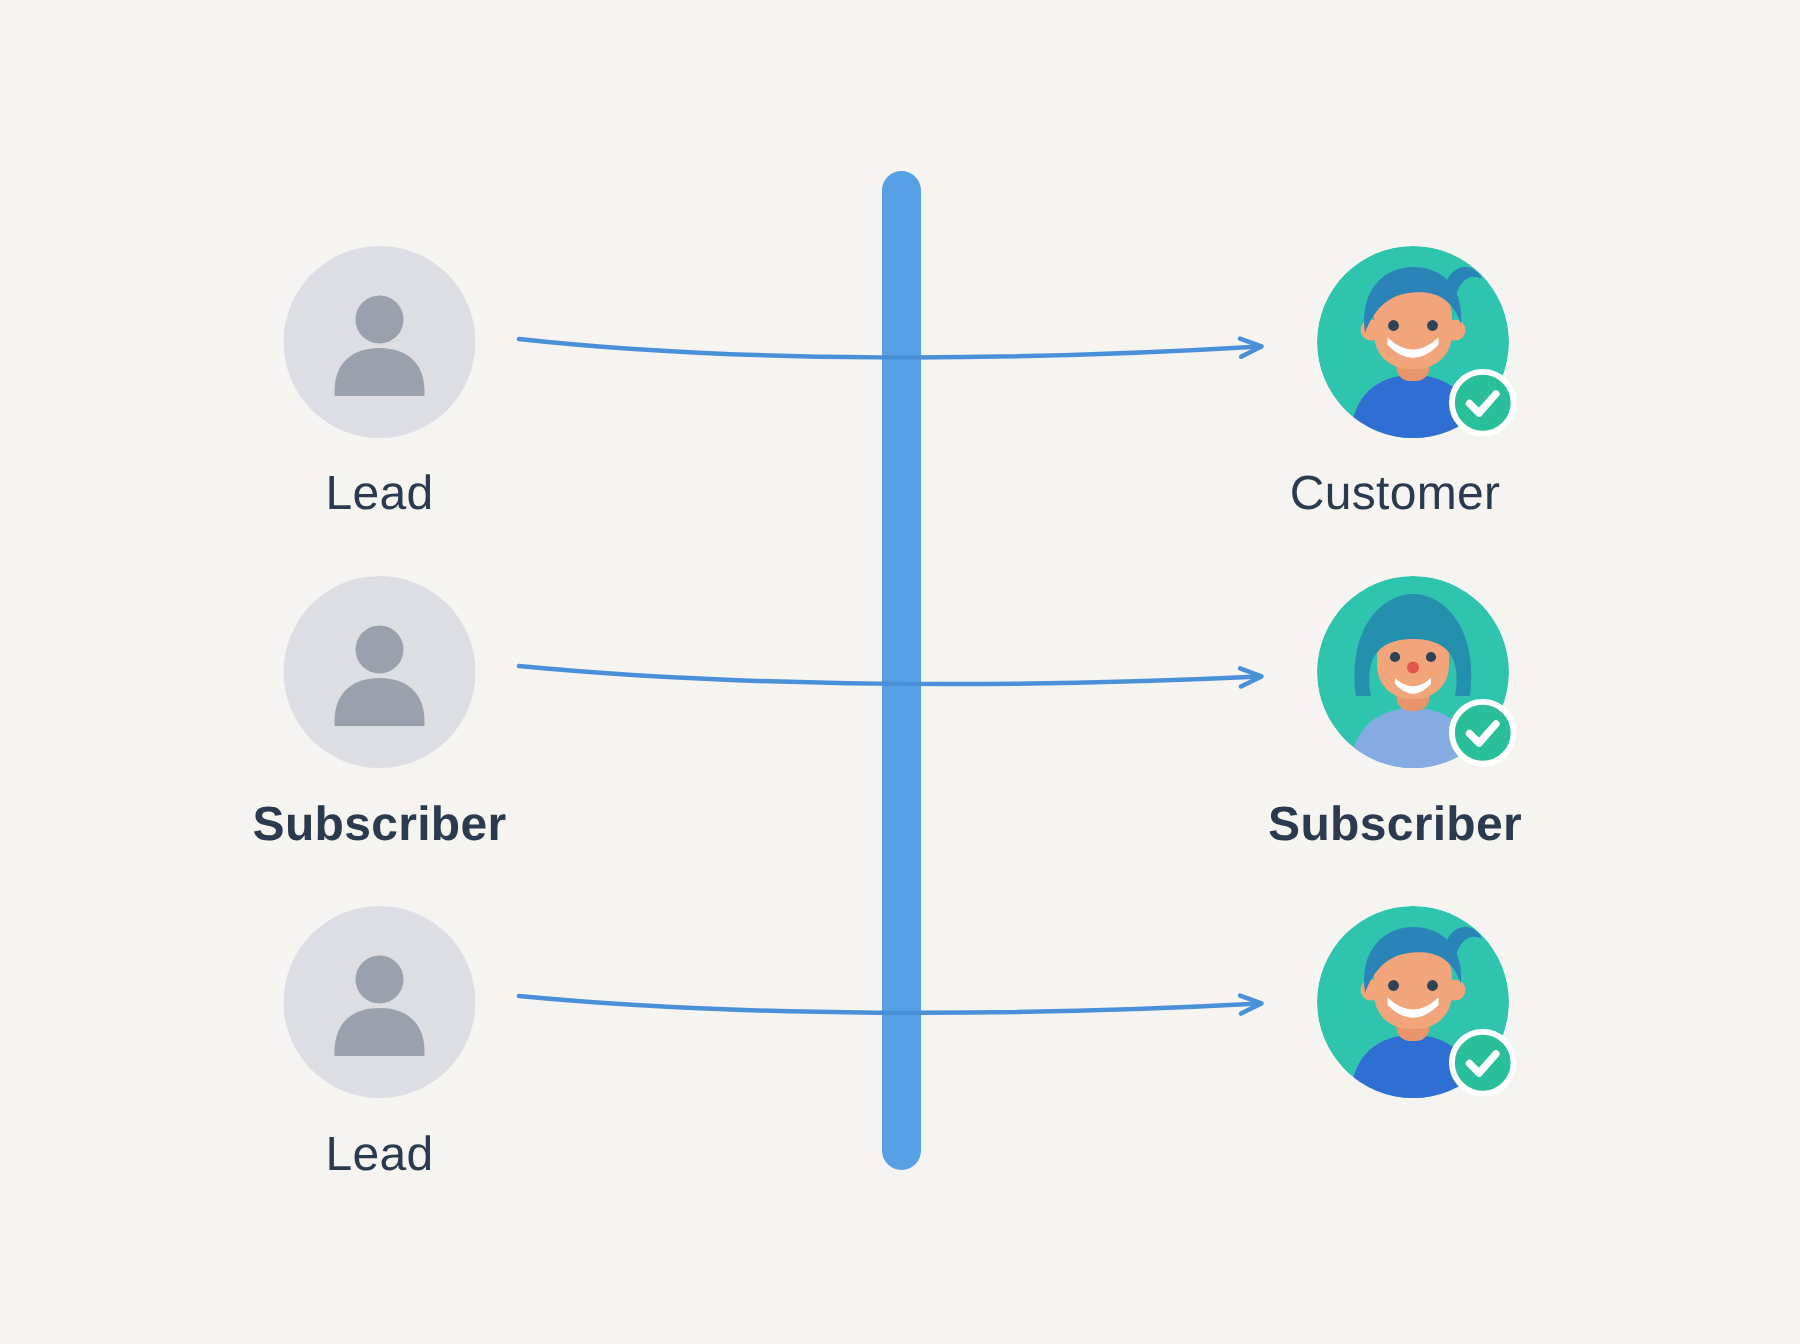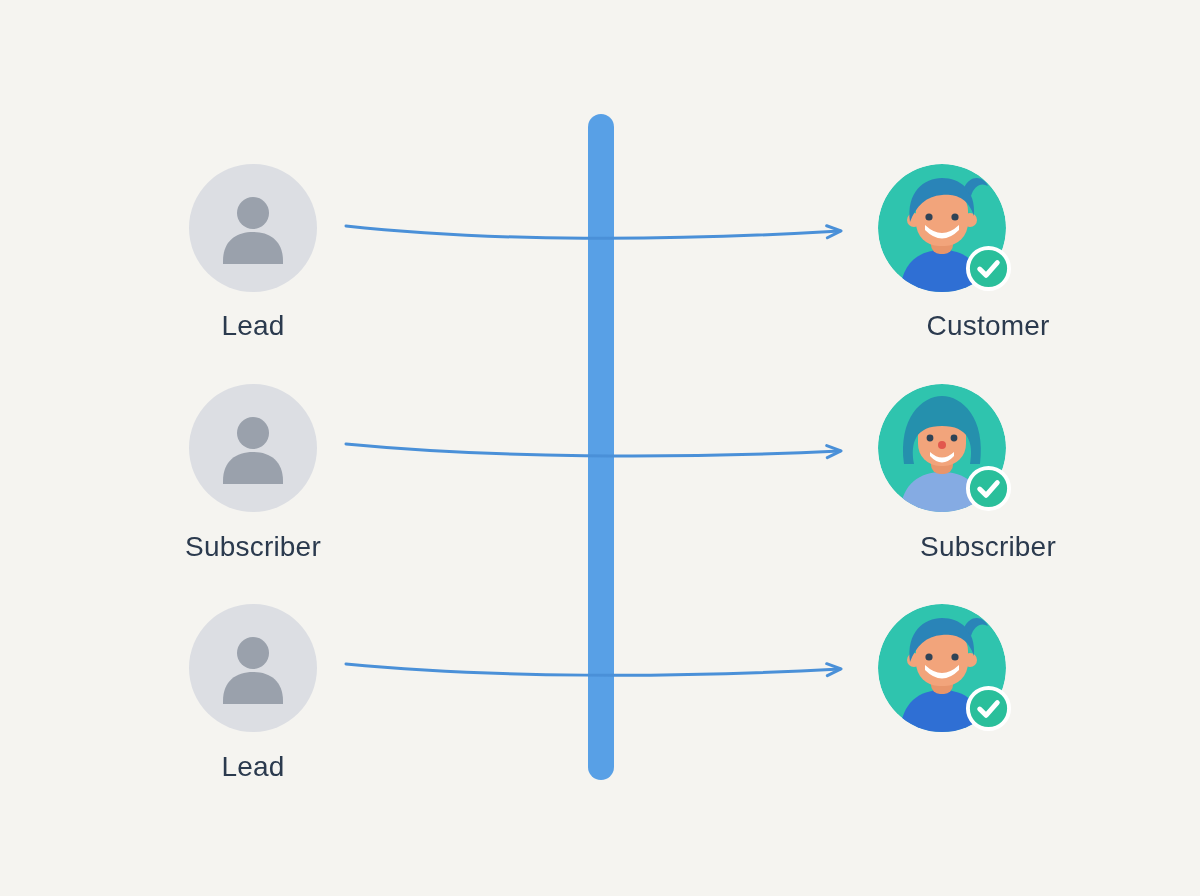--- a/index.html
+++ b/index.html
@@ -52,7 +52,7 @@
     position: absolute;
     width: 300px;
     text-align: center;
-    font-size: 28px;
+    font-size: 32px;
     letter-spacing: 0.2px;
     color: #2b3a4e;
   }

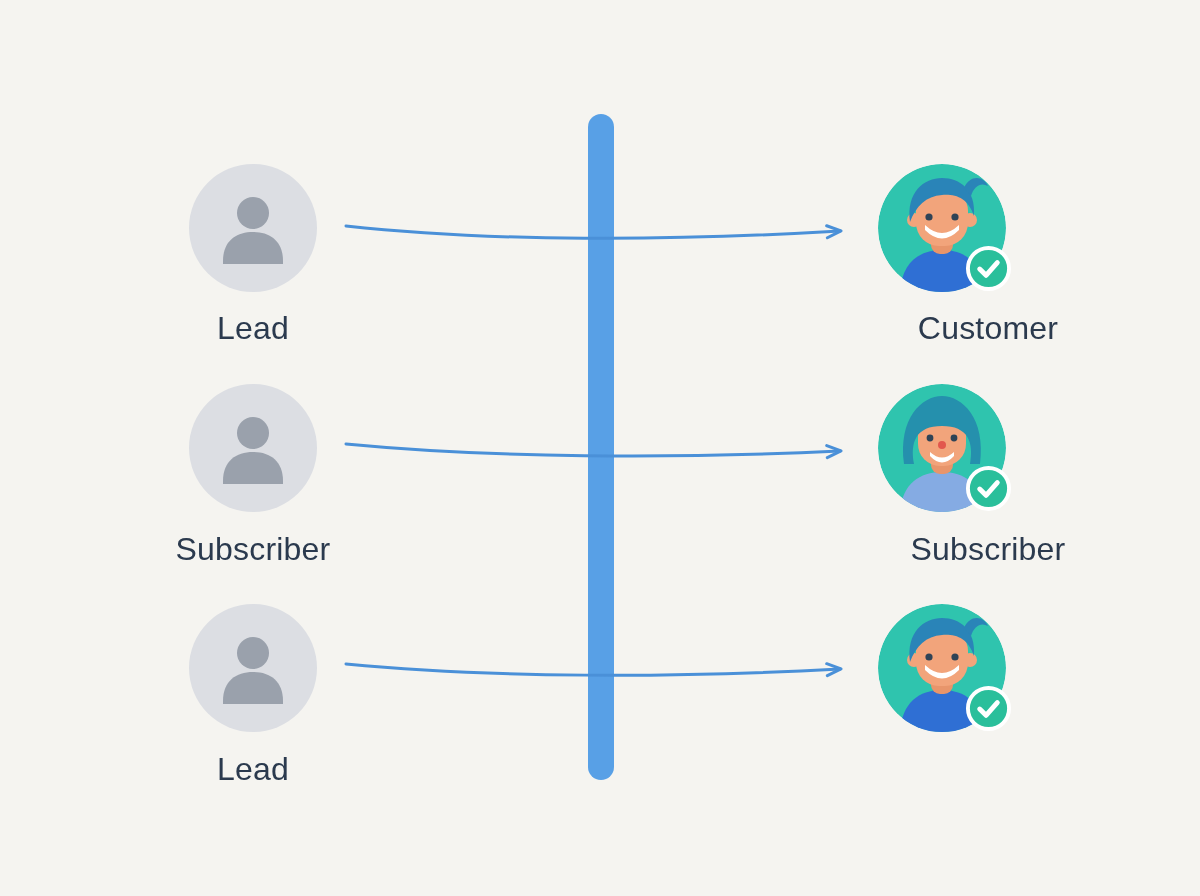--- a/index.html
+++ b/index.html
@@ -57,7 +57,7 @@
     color: #2b3a4e;
   }
   .label.lc { left: 103px; }
-  .label.rc { left: 838px; }
+  .label.rc { left: 780px; }
   .lr0 { top: 310px; }
   .lr1 { top: 531px; }
   .lr2 { top: 751px; }

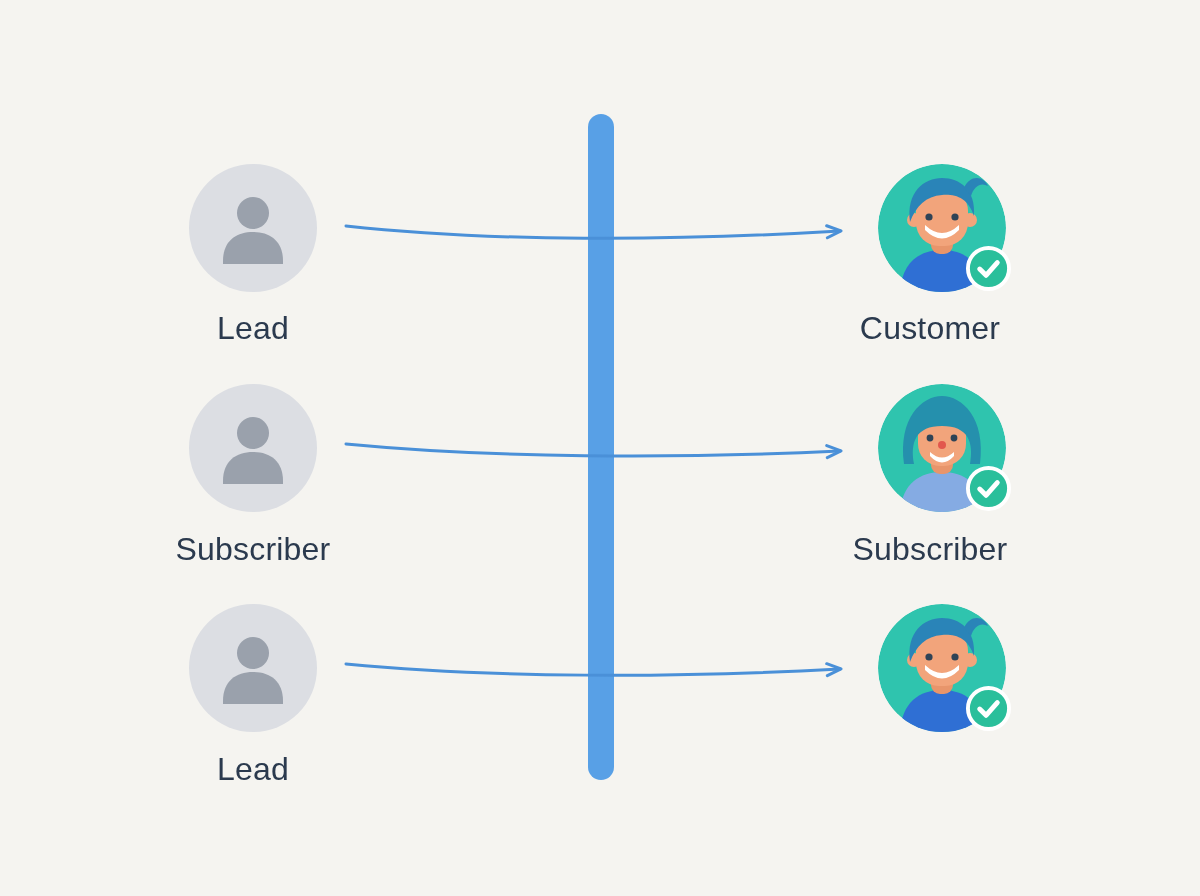--- a/index.html
+++ b/index.html
@@ -59,7 +59,7 @@
   .label.lc { left: 103px; }
   .label.rc { left: 780px; }
   .lr0 { top: 310px; }
-  .lr1 { top: 531px; }
+  .lr1 { top: 531px; font-weight: bold; }
   .lr2 { top: 751px; }
 
   

